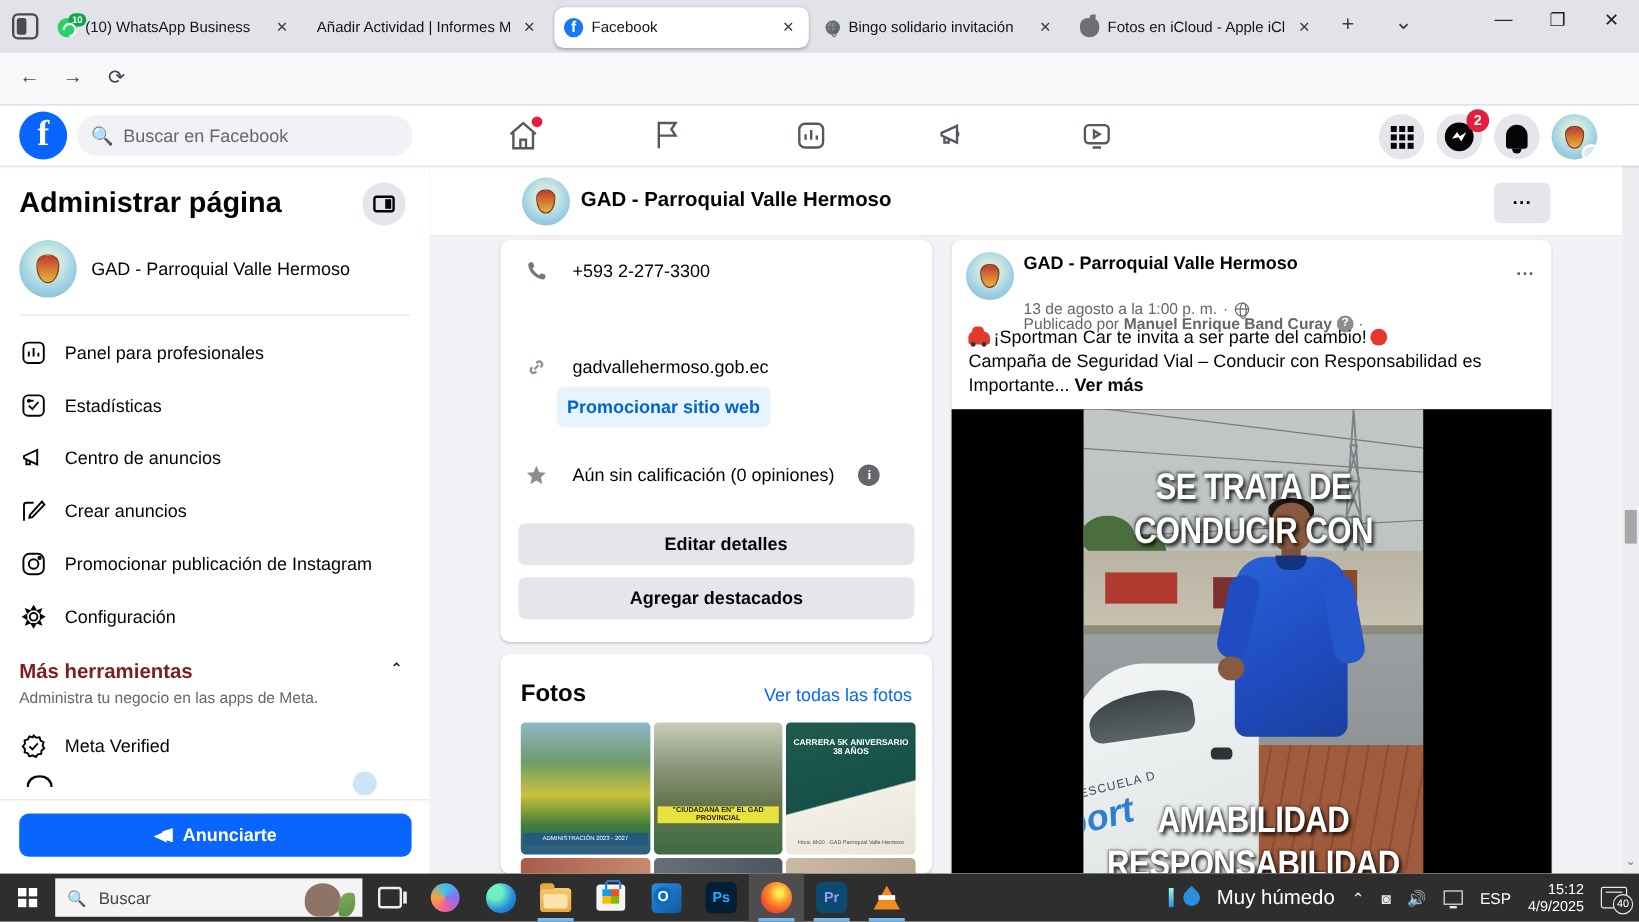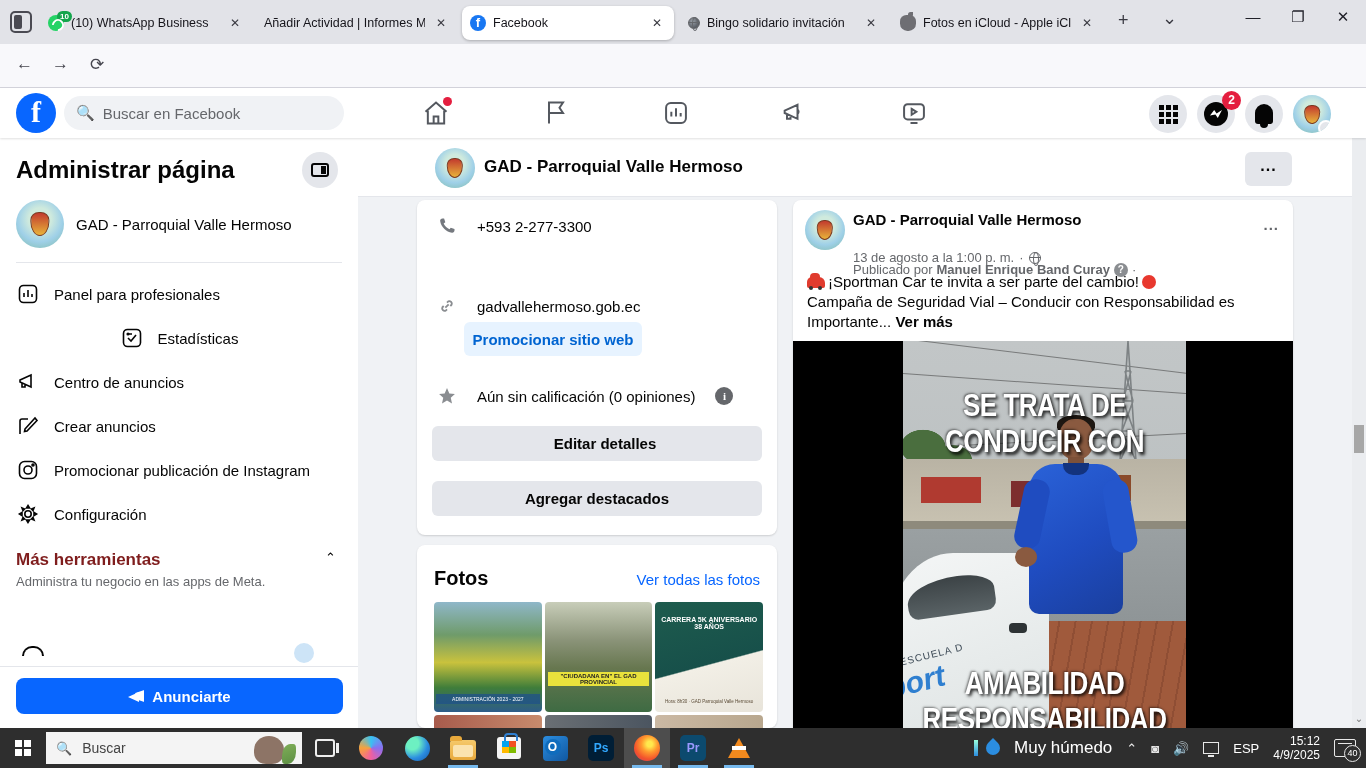--- a/index.html
+++ b/index.html
@@ -327,7 +327,7 @@
       </svg>
     <span>Panel para profesionales</span>
   </div>
-  <div class="side-item" style="top:180px;justify-content:center;">
+  <div class="side-item" style="top:180px;">
     <svg viewBox="0 0 24 24">
         <rect x="3.5" y="3.5" width="17" height="17" rx="4"></rect>
         <path d="M8 8 H12 M8 12 L11 15 L16 9"></path>

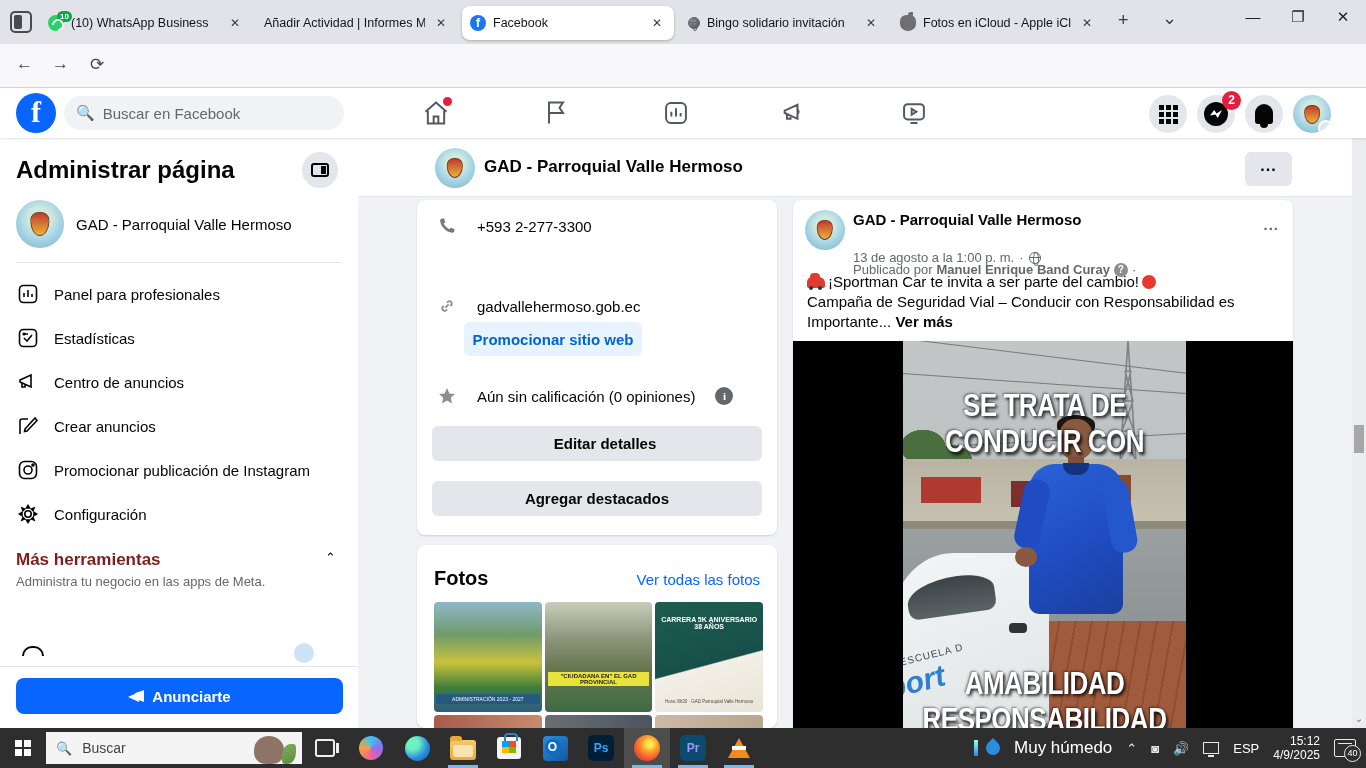--- a/index.html
+++ b/index.html
@@ -407,7 +407,7 @@
       <span>Aún sin calificación (0 opiniones)</span>
       <span class="info-ic" style="position:static;">i</span>
     </div>
-    <button class="gray-btn" style="top:226px;padding-left:16px;">Editar detalles</button>
+    <button class="gray-btn" style="top:236px;padding-left:16px;">Editar detalles</button>
     <button class="gray-btn" style="top:281px;">Agregar destacados</button>
   </div>
 

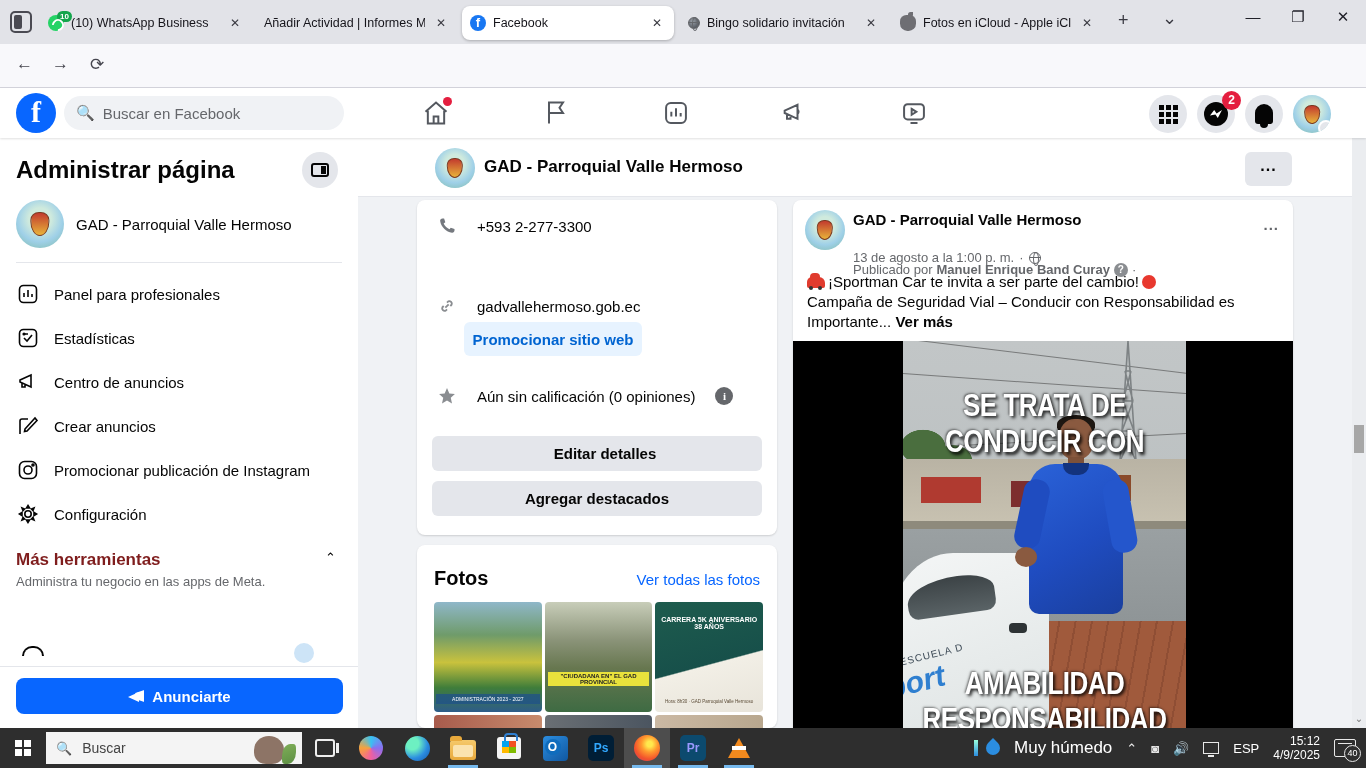--- a/index.html
+++ b/index.html
@@ -367,6 +367,13 @@
   <div class="more-chev">⌃</div>
   <div class="more-sub">Administra tu negocio en las apps de Meta.</div>
 
+  <div class="side-item" style="top:464px;">
+    <svg viewBox="0 0 24 24">
+        <path d="M12 3 L14.2 4.8 L17 4.5 L17.8 7.2 L20.3 8.5 L19.5 11.2 L20.8 13.8 L18.6 15.5 L18.3 18.3 L15.5 18.6 L13.8 20.8 L11.2 19.5 L8.5 20.3 L7.2 17.8 L4.5 17 L4.8 14.2 L3 12 L4.8 9.8 L4.5 7 L7.2 6.2 L8.5 3.7 L11.2 4.5 Z"></path>
+        <path d="M8.5 12 L11 14.5 L15.5 9.5"></path>
+      </svg>
+    <span>Meta Verified</span>
+  </div>
 
   <div class="cutoff-icon"></div>
   <div class="blue-circle"></div>

